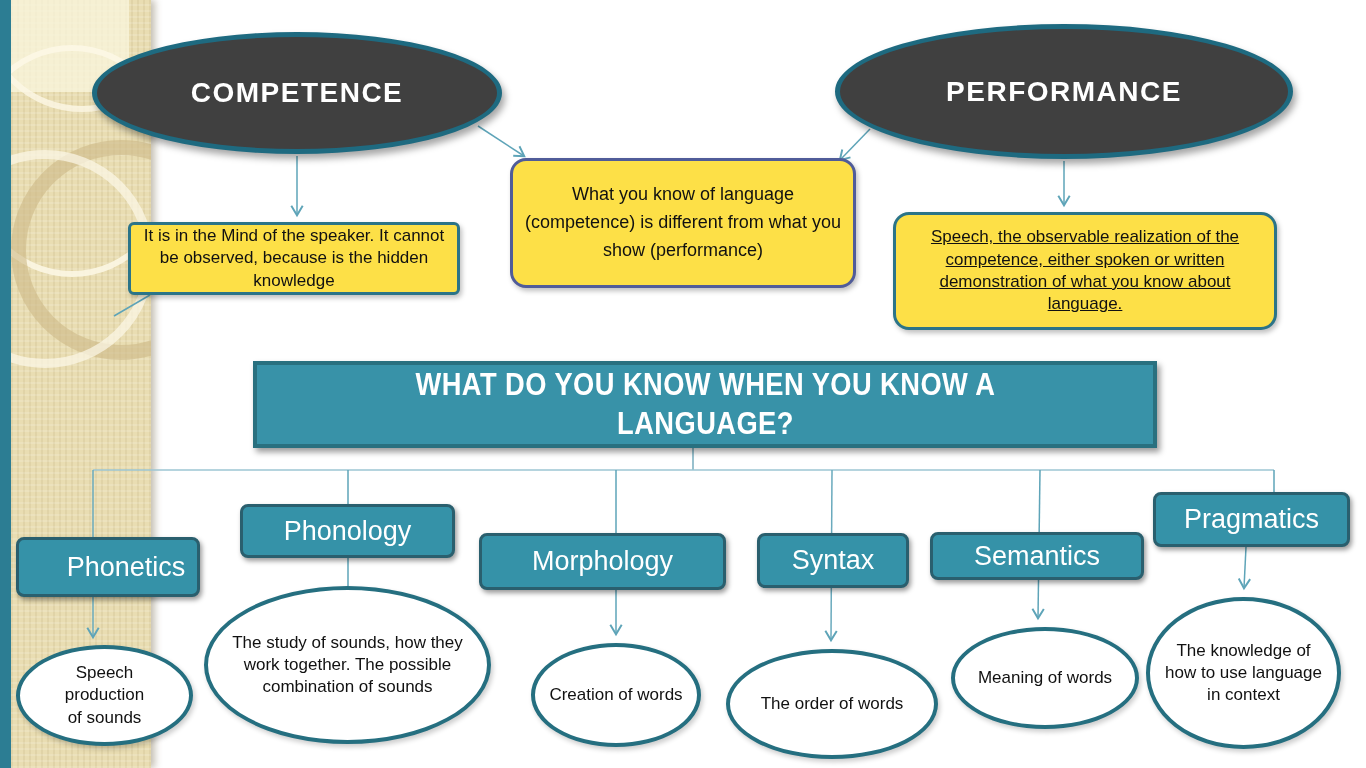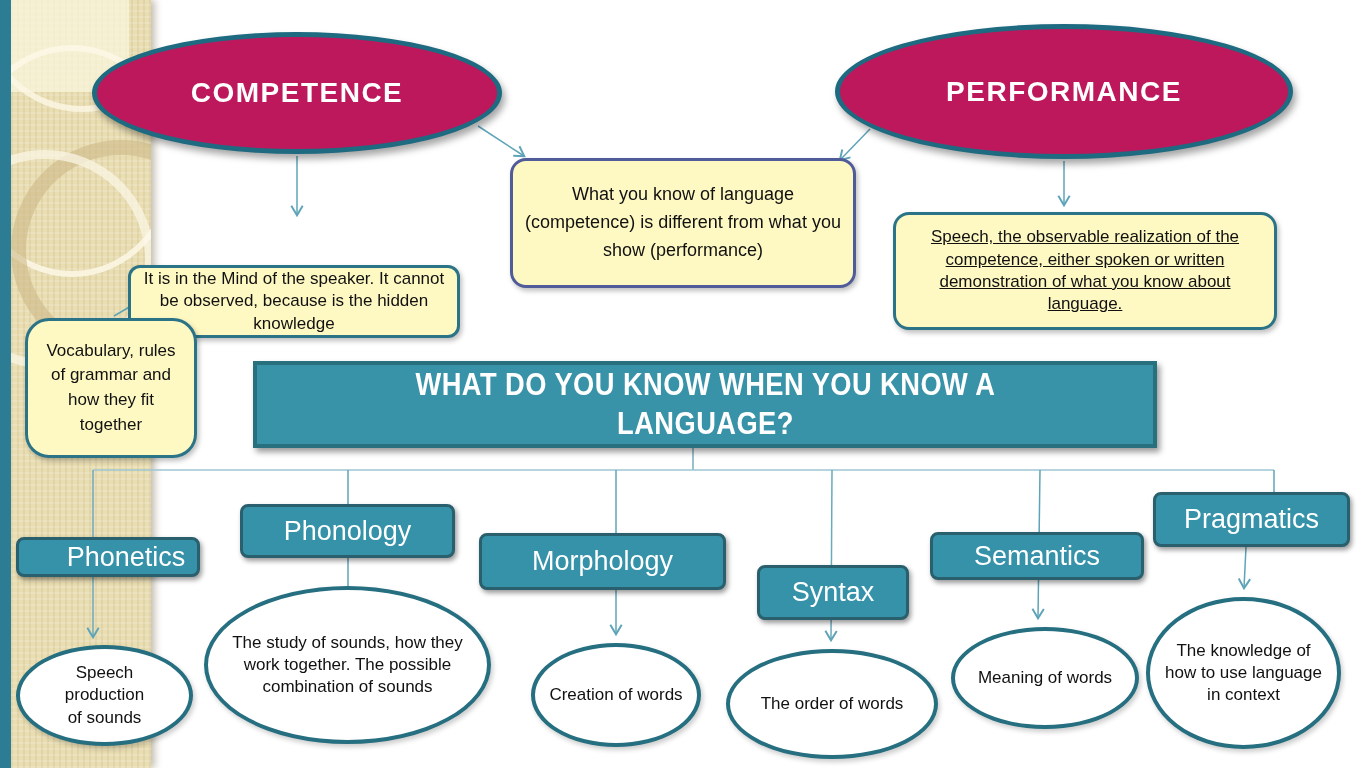--- a/index.html
+++ b/index.html
@@ -32,7 +32,7 @@
   
   .node{position:absolute;display:flex;align-items:center;justify-content:center;text-align:center;z-index:2;box-sizing:border-box;}
   .big-ellipse{
-    border-radius:50%;background:#be185d;border:5px solid #1e6a80;
+    border-radius:50%;background:#404040;border:5px solid #1e6a80;
     color:#fff;font-weight:bold;font-size:28px;letter-spacing:1.5px;
     box-shadow:3px 5px 7px rgba(0,0,0,.35);
   }

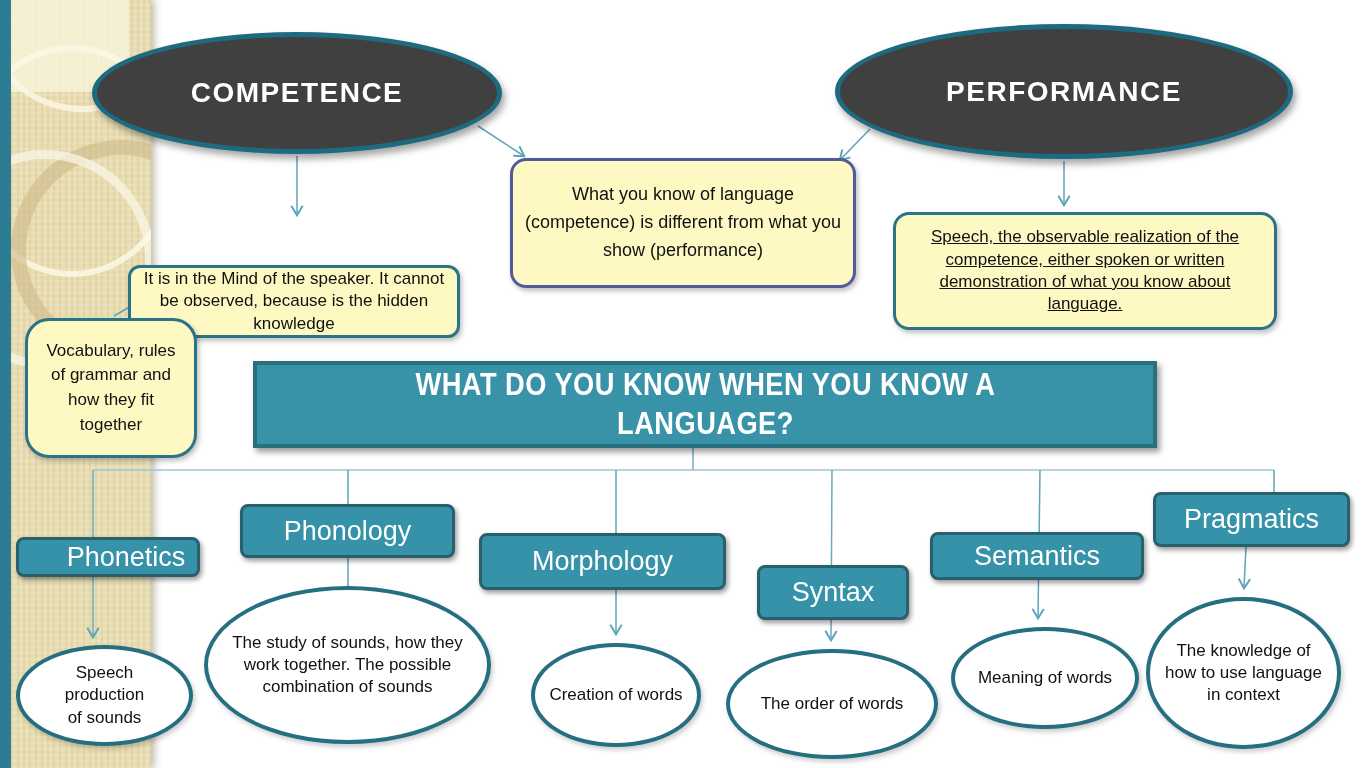--- a/index.html
+++ b/index.html
@@ -37,7 +37,7 @@
     box-shadow:3px 5px 7px rgba(0,0,0,.35);
   }
   .note{
-    background:#fef9c3;border:3px solid #2b7488;color:#111;
+    background:#fde047;border:3px solid #2b7488;color:#111;
     font-size:17px;line-height:1.32;padding:4px 10px;
     box-shadow:2px 3px 5px rgba(0,0,0,.25);
   }

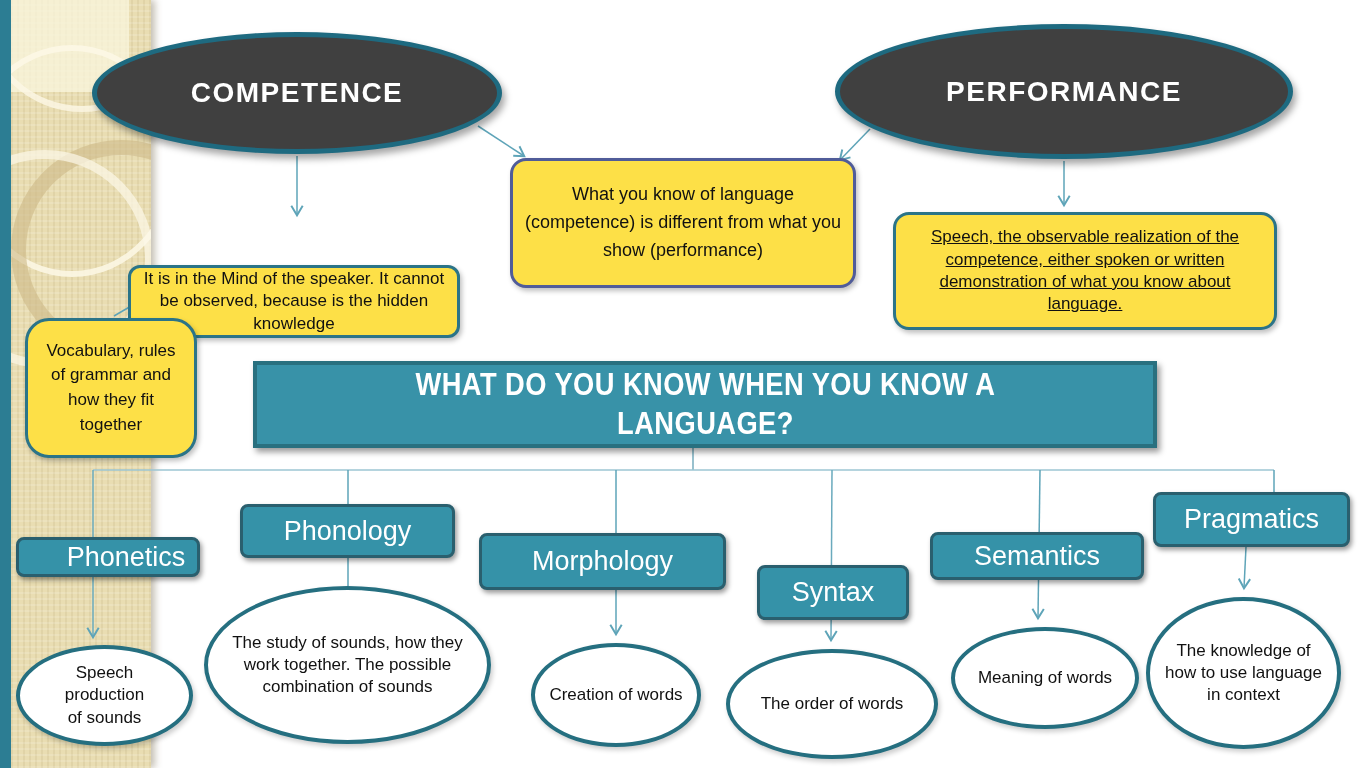--- a/index.html
+++ b/index.html
@@ -42,7 +42,7 @@
     box-shadow:2px 3px 5px rgba(0,0,0,.25);
   }
   .note-mid{border-color:#505c99;border-radius:16px;font-size:18px;line-height:1.55;}
-  .note-mind{border-radius:12px;margin-top:43px;}
+  .note-mind{border-radius:6px;}
   .note-speech{border-radius:16px;}
   .note-vocab{border-radius:24px;}
   .banner{

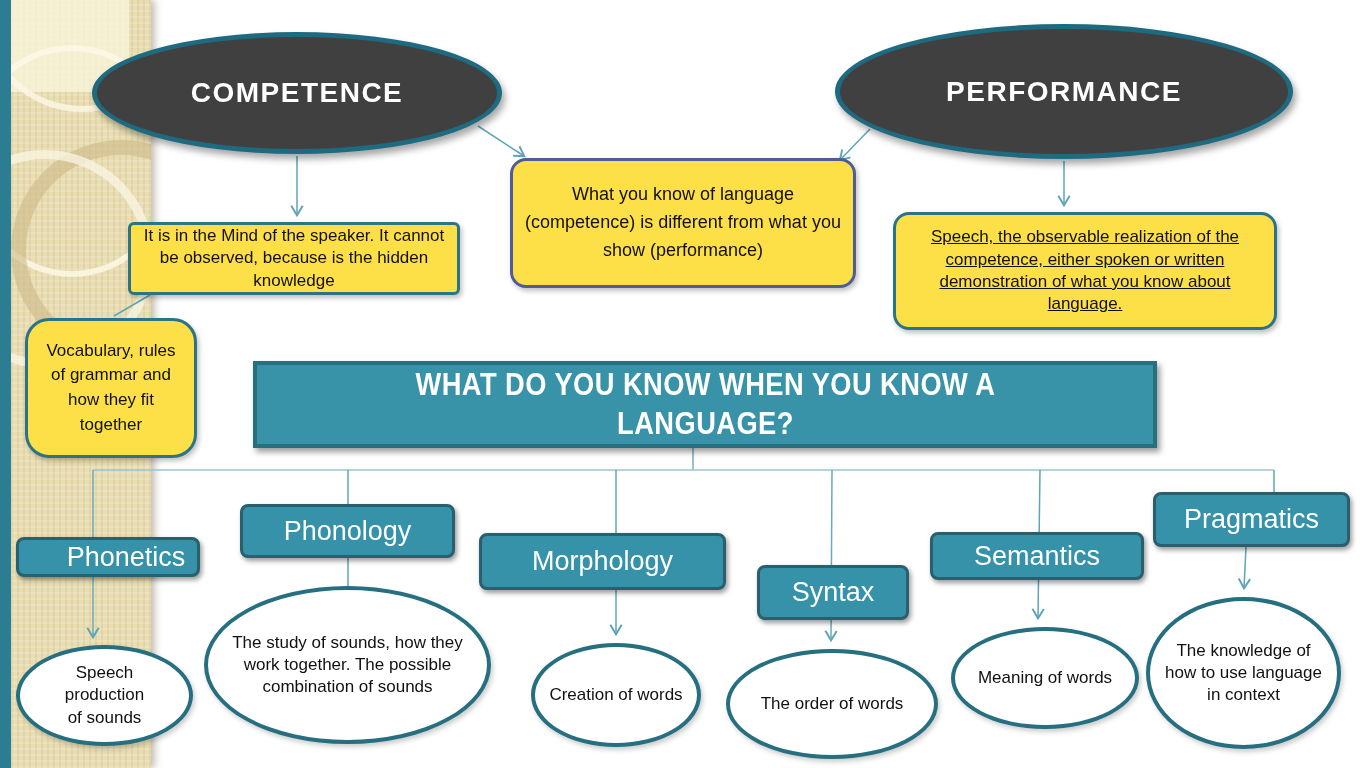--- a/index.html
+++ b/index.html
@@ -118,9 +118,6 @@
   <div class="node note note-speech" style="left:893px;top:212px;width:384px;height:118px;text-decoration:underline;">
     <span>Speech, the observable realization of the competence, either spoken or written demonstration of what you know about language.</span>
   </div>
-  <div class="node note note-vocab" style="left:25px;top:318px;width:172px;height:140px;line-height:1.45;">
-    <span>Vocabulary, rules of grammar and how they fit together</span>
-  </div>
 
   <div class="node banner" style="left:253px;top:361px;width:904px;height:87px;">
     <div class="banner-text">WHAT DO YOU KNOW WHEN YOU KNOW A

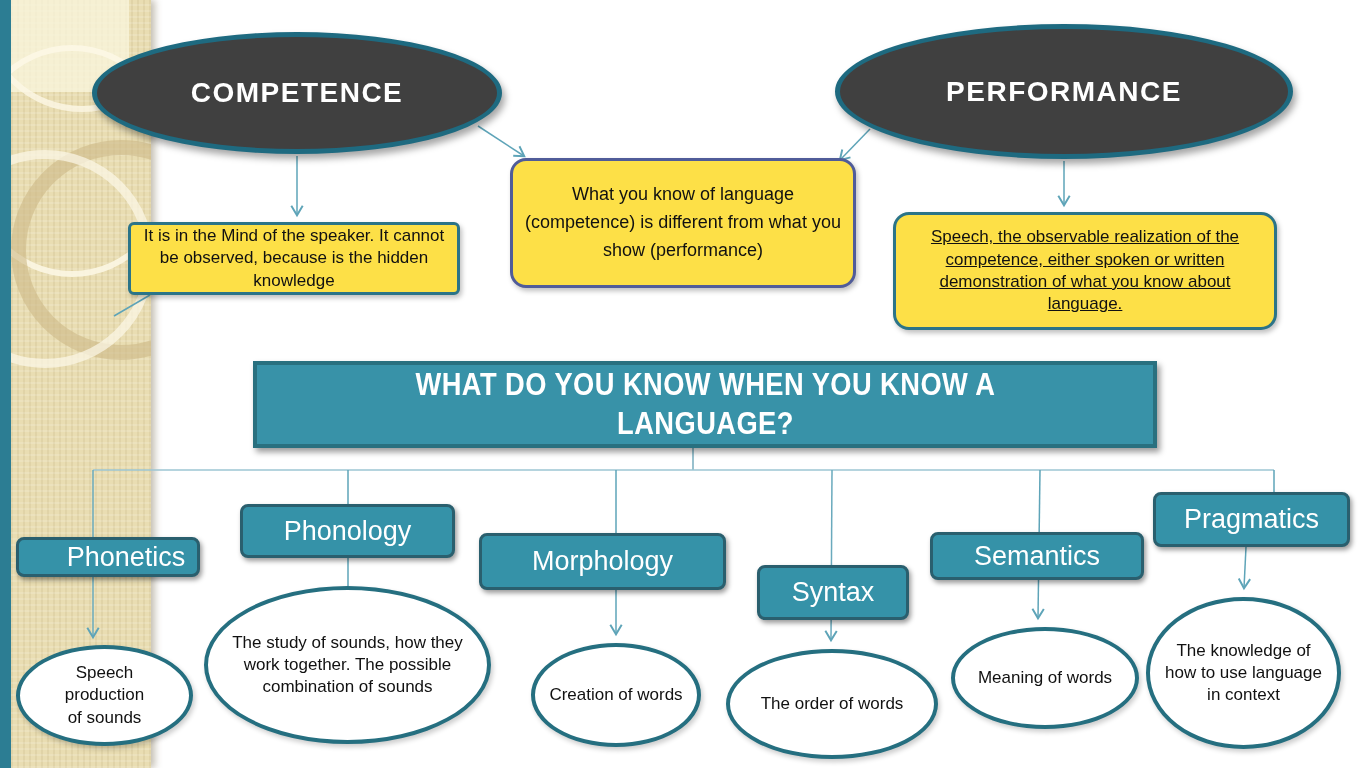--- a/index.html
+++ b/index.html
@@ -124,7 +124,7 @@
 LANGUAGE?</div>
   </div>
 
-  <div class="node branch-box" style="left:16px;top:537px;width:184px;height:40px;padding-left:36px;">
+  <div class="node branch-box" style="left:16px;top:537px;width:184px;height:60px;padding-left:36px;">
     <span>Phonetics</span>
   </div>
   <div class="node branch-box" style="left:240px;top:504px;width:215px;height:54px;">

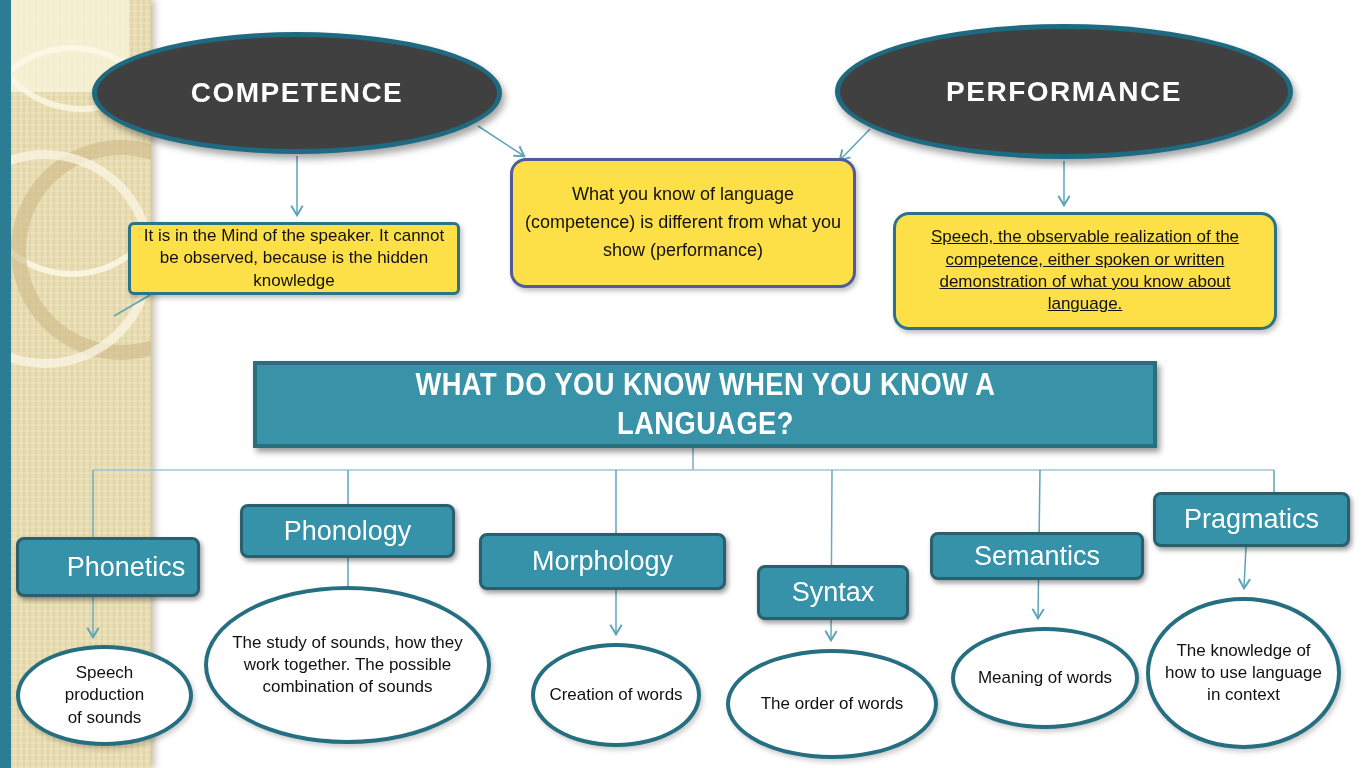--- a/index.html
+++ b/index.html
@@ -133,7 +133,7 @@
   <div class="node branch-box" style="left:479px;top:533px;width:247px;height:57px;">
     <span>Morphology</span>
   </div>
-  <div class="node branch-box" style="left:757px;top:533px;width:152px;height:55px;margin-top:32px;">
+  <div class="node branch-box" style="left:757px;top:533px;width:152px;height:55px;">
     <span>Syntax</span>
   </div>
   <div class="node branch-box" style="left:930px;top:532px;width:214px;height:48px;">

